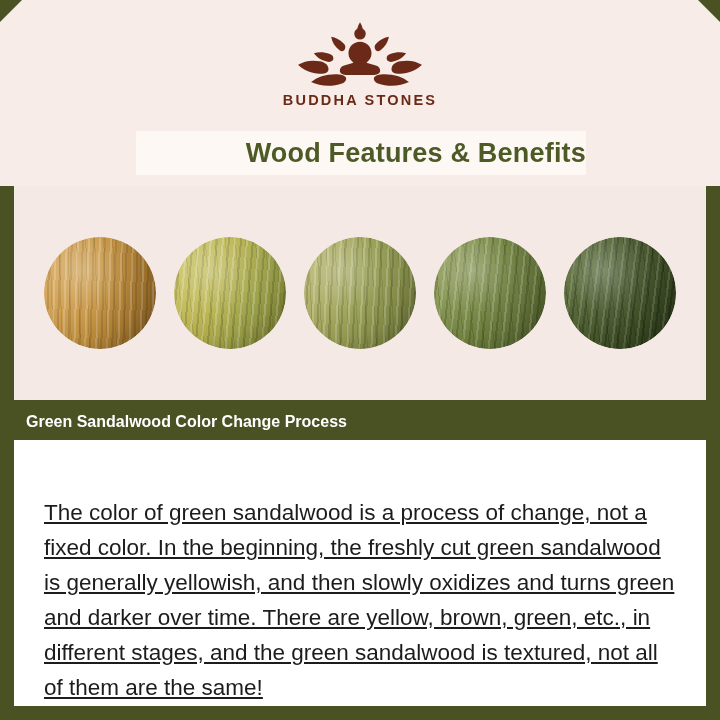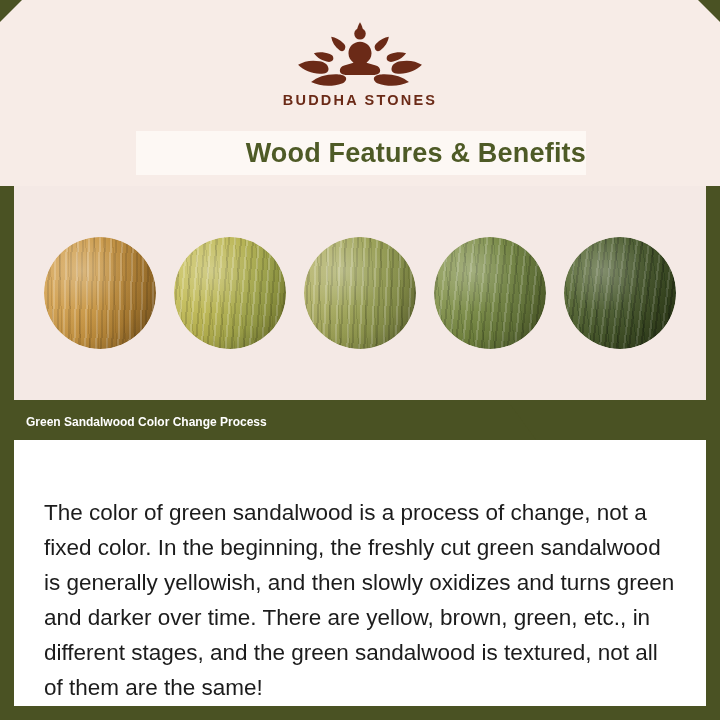--- a/index.html
+++ b/index.html
@@ -134,7 +134,7 @@
   .subtitle-bar .subtitle-text {
     margin-left: 12px;
     color: #ffffff;
-    font-size: 12px;
+    font-size: 16px;
     font-weight: 700;
     white-space: nowrap;
   }

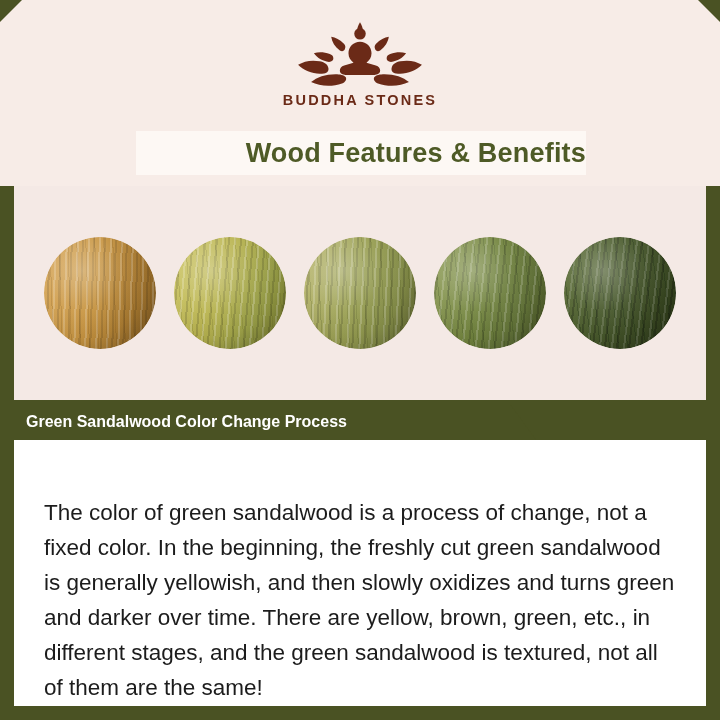--- a/index.html
+++ b/index.html
@@ -166,6 +166,7 @@
     line-height: 35px;
     color: #1c1c1c;
     font-family: "Liberation Sans", sans-serif;
+    text-decoration: underline;
   }
 </style>
 </head>

